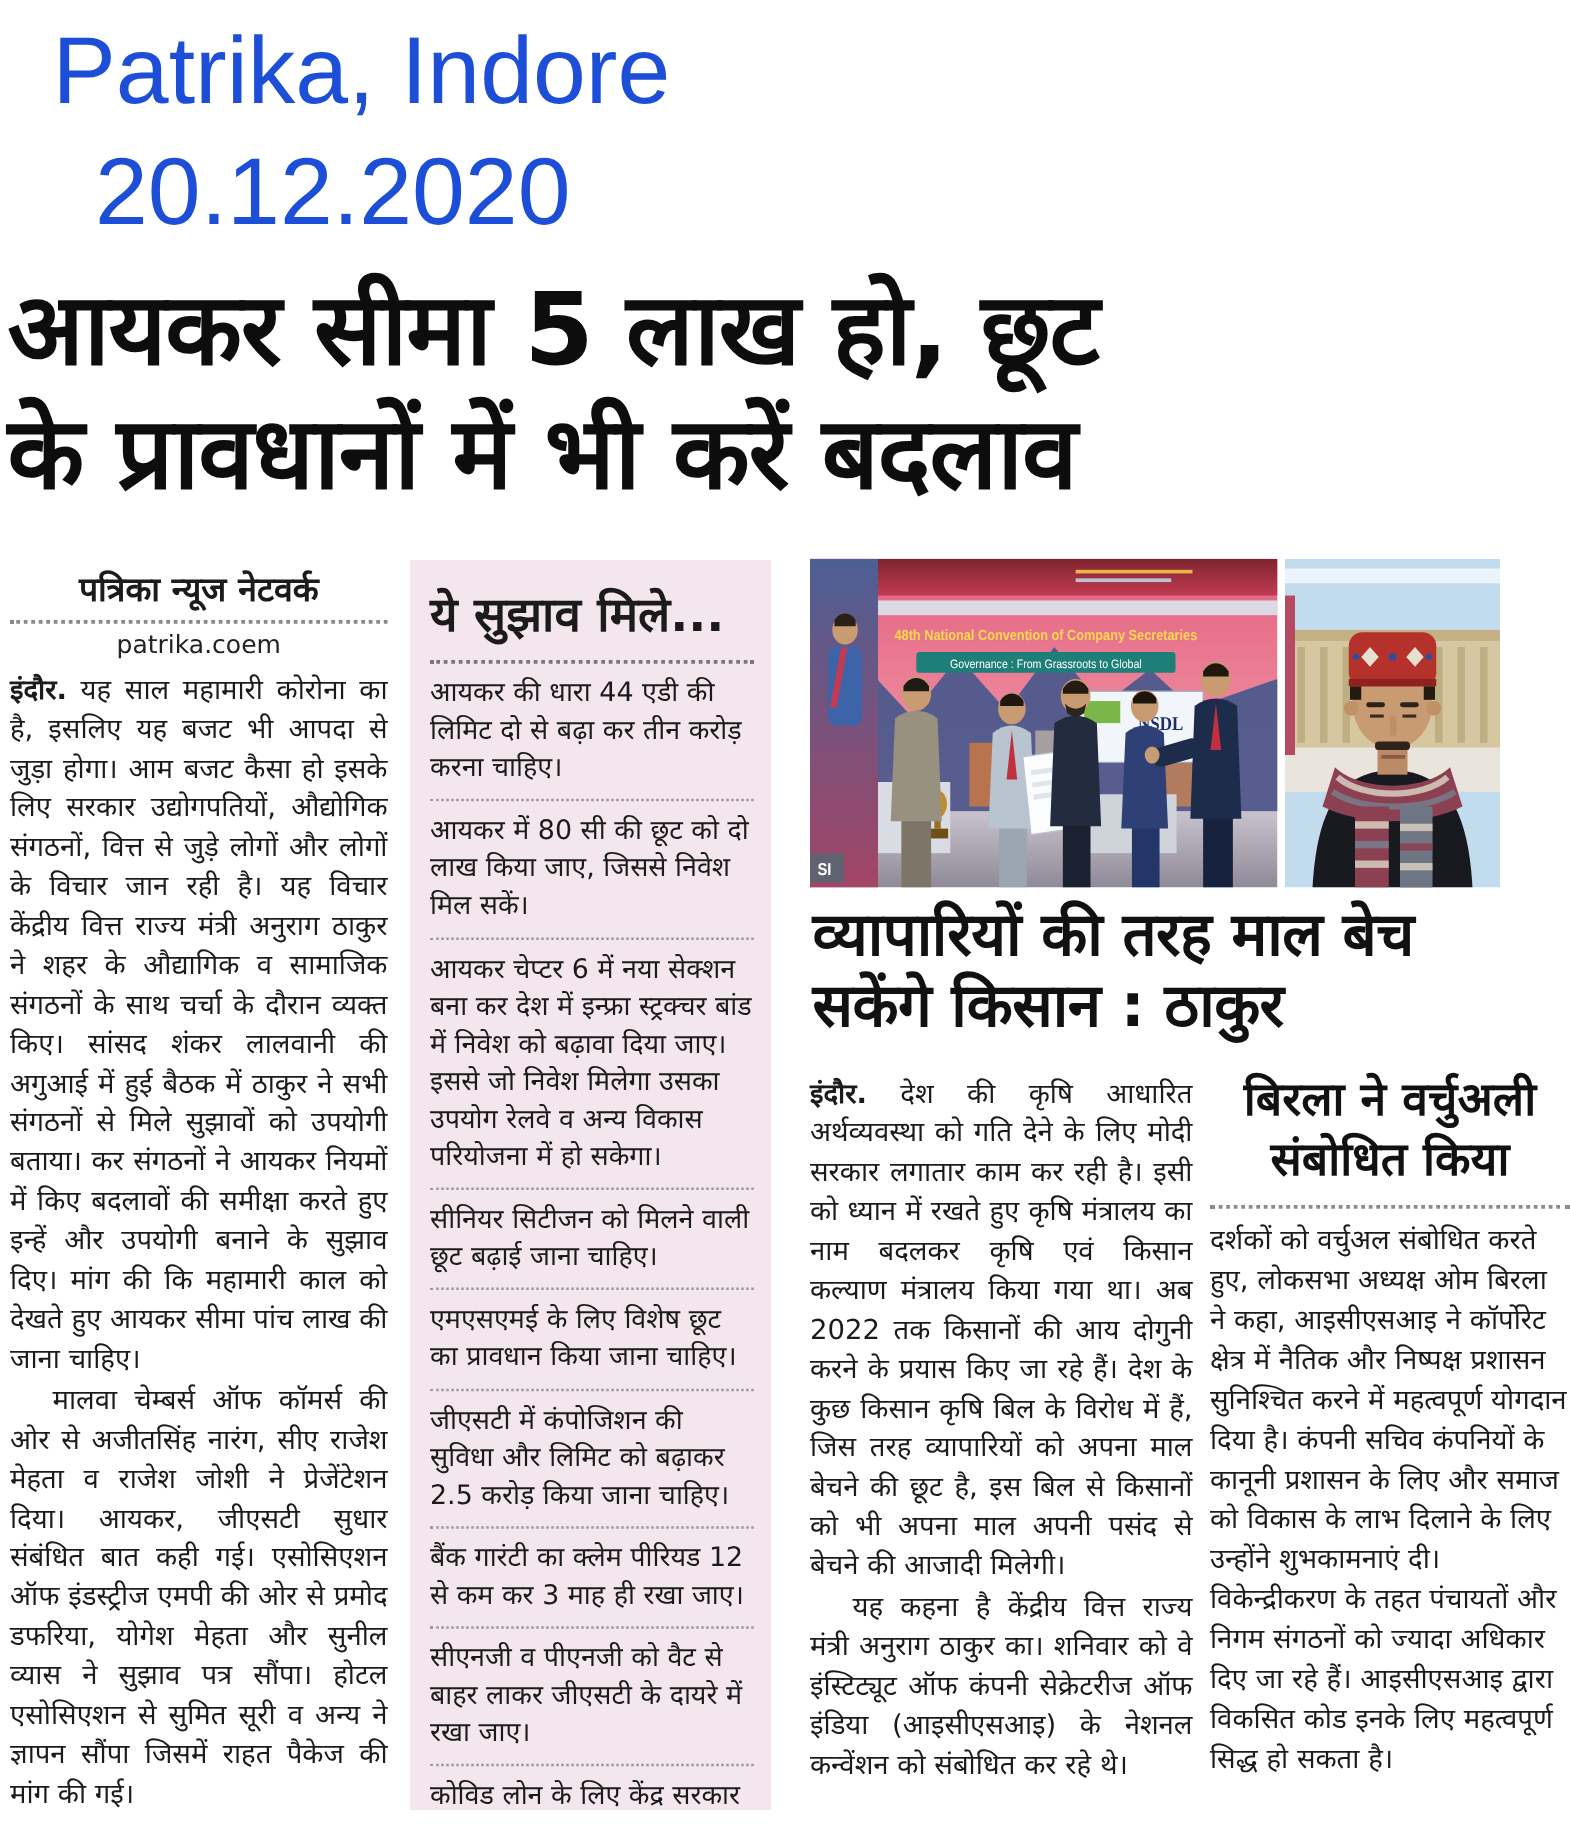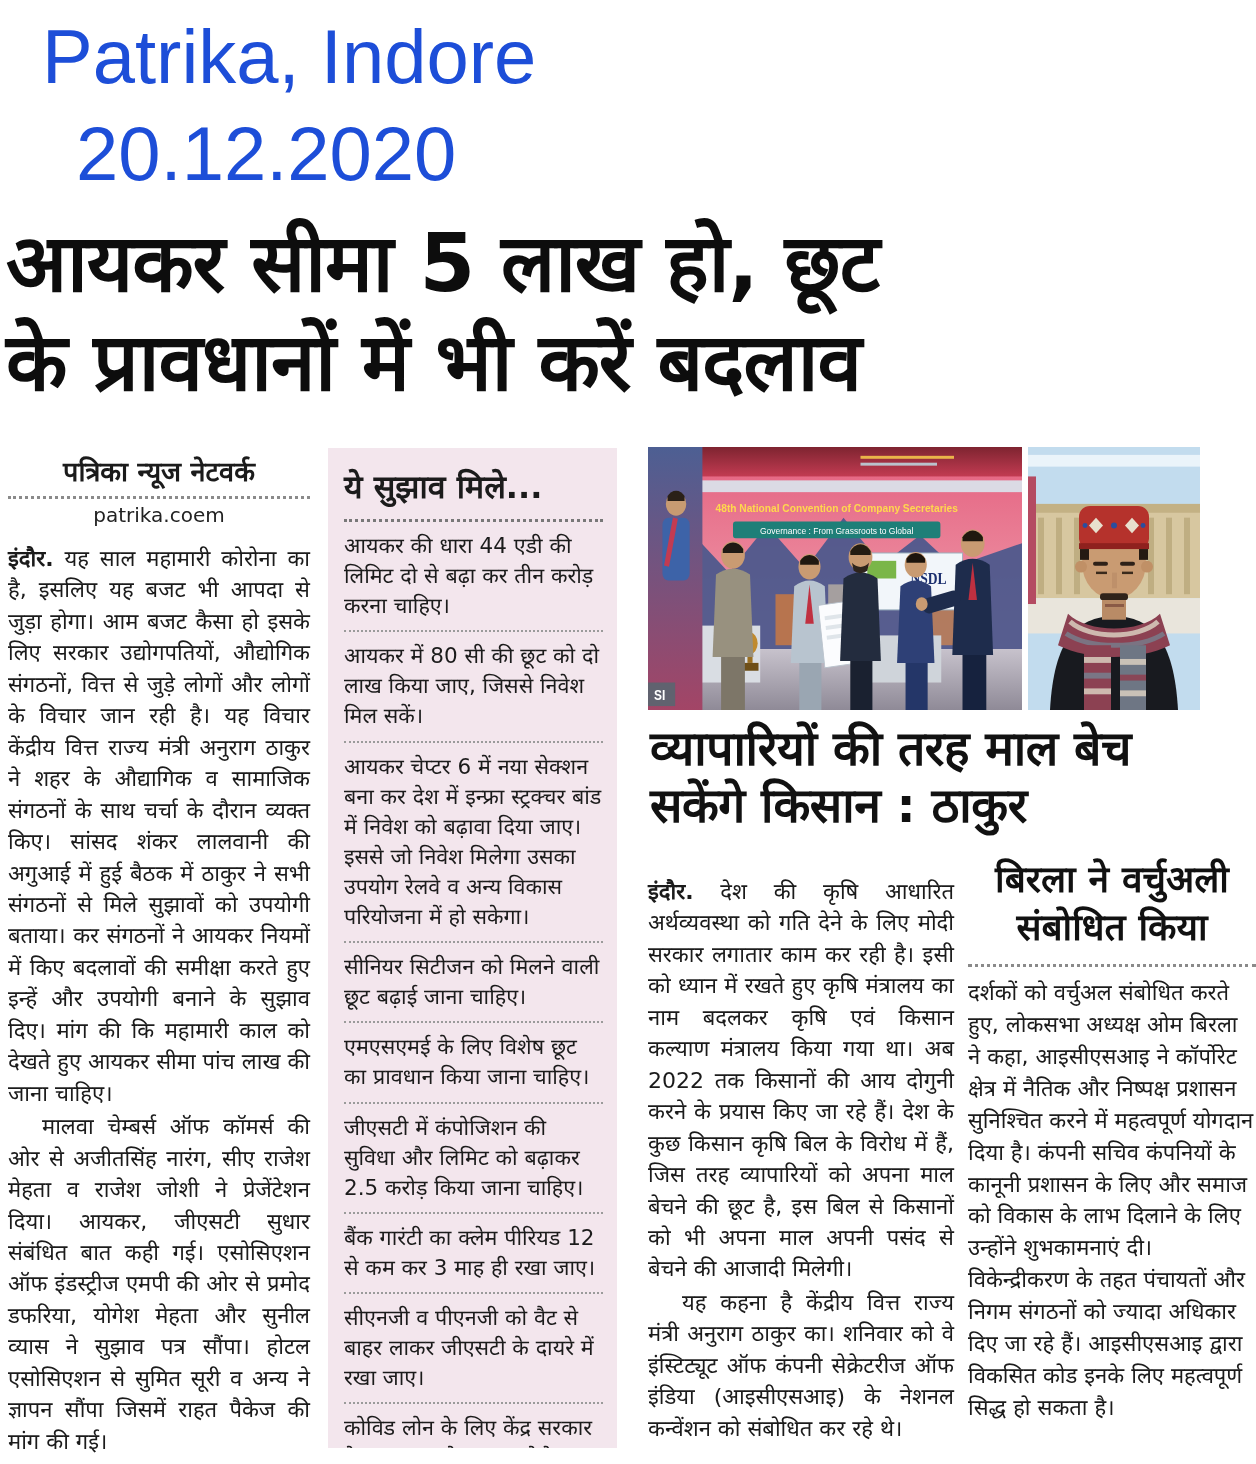--- a/index.html
+++ b/index.html
@@ -32,7 +32,7 @@
     position:absolute; left:328px; top:448px; width:289px; height:1000px;
     background:#f3e6ed; padding:16px 14px 10px 16px; overflow:hidden;
   }
-  .sugg-title{ font-size:32px; font-weight:700; padding-bottom:12px;
+  .sugg-title{ font-size:38px; font-weight:700; padding-bottom:12px;
     border-bottom:3px dotted #787878; }
   .sugg-item{ font-size:21.5px; line-height:1.4; padding:9px 0; text-align:left; }
   .sugg-item + .sugg-item{ border-top:2px dotted #9a9a9a; }

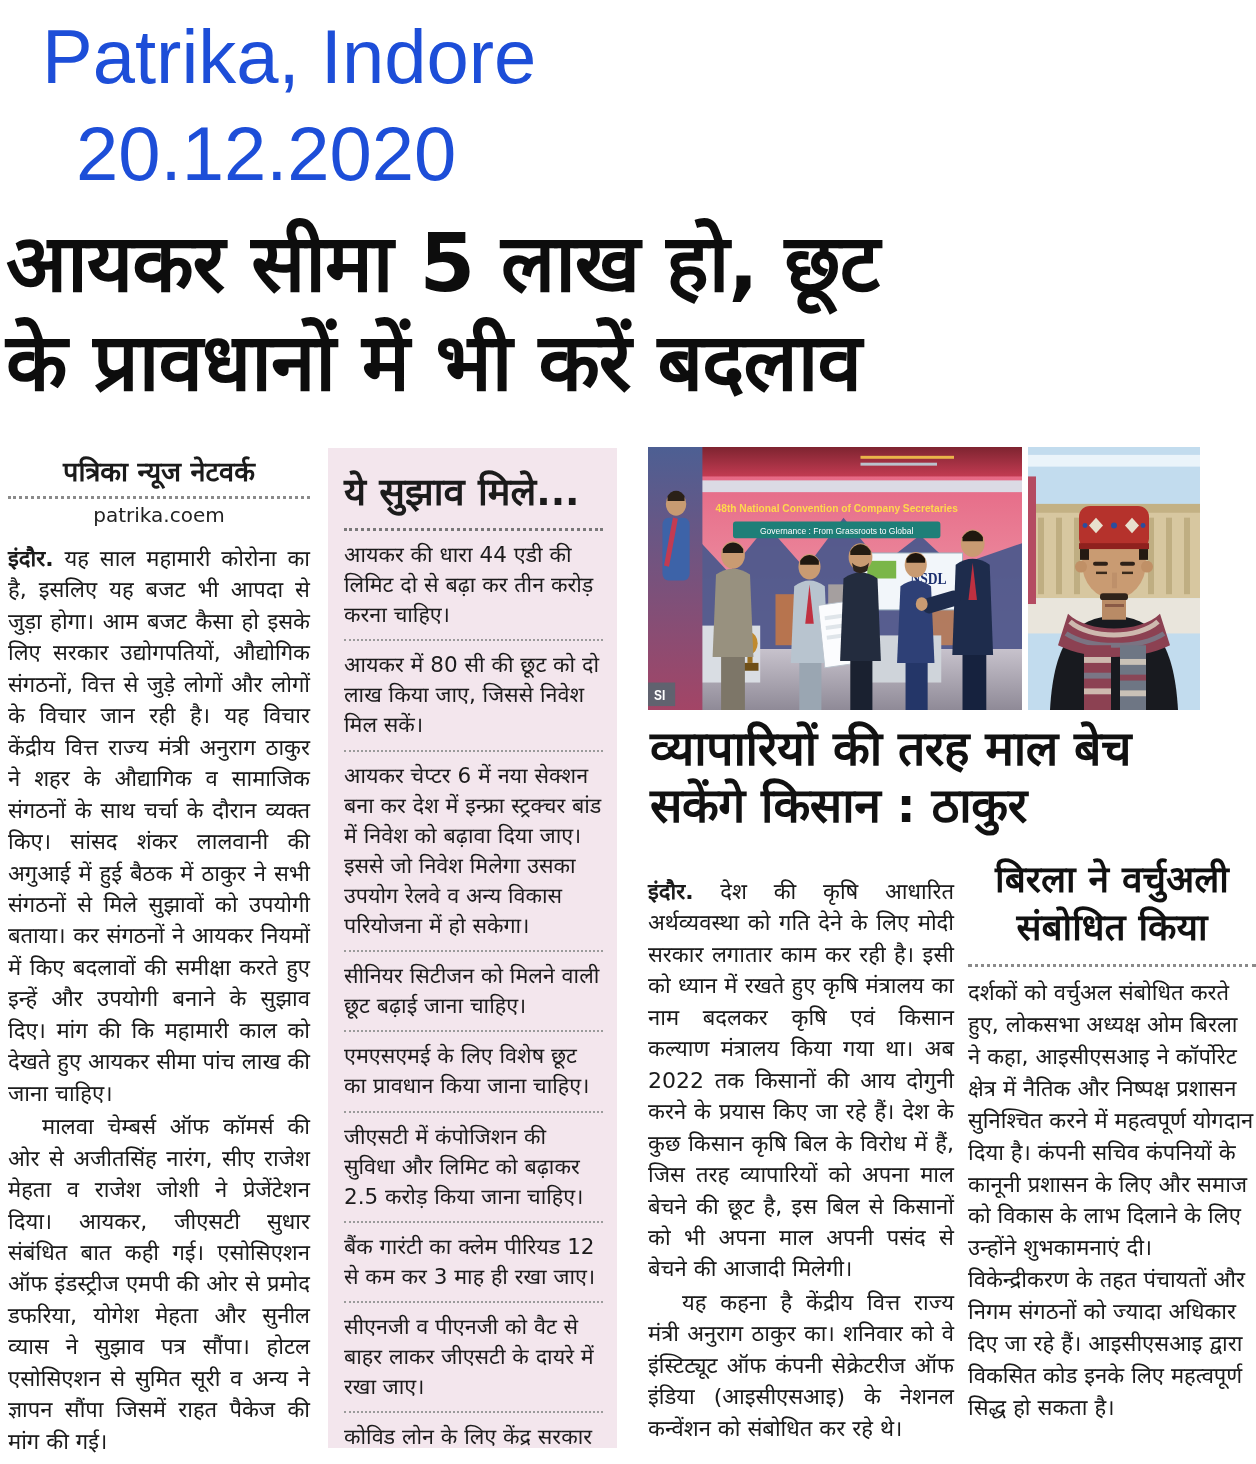--- a/index.html
+++ b/index.html
@@ -24,7 +24,7 @@
   .byline{ text-align:center; font-size:27px; font-weight:700; }
   .sep{ border-top:3px dotted #8a8a8a; margin:7px 0 4px; height:0; }
   .website{ text-align:center; font-size:20px; margin-bottom:10px; color:#222; }
-  .bodytext{ font-size:22px; line-height:1.43; text-align:justify;margin-top:16px; }
+  .bodytext{ font-size:22px; line-height:1.43; text-align:justify; }
   .bodytext .dl{ font-weight:700; }
   .indent{ text-indent:34px; margin-top:2px; }
   

